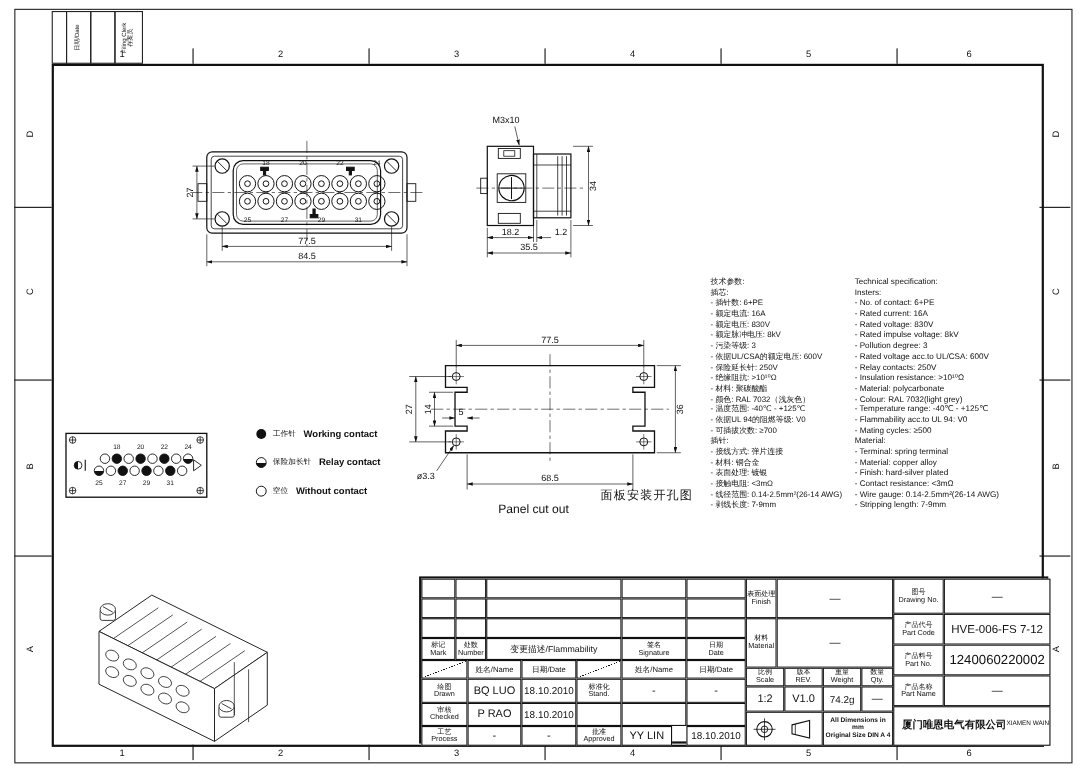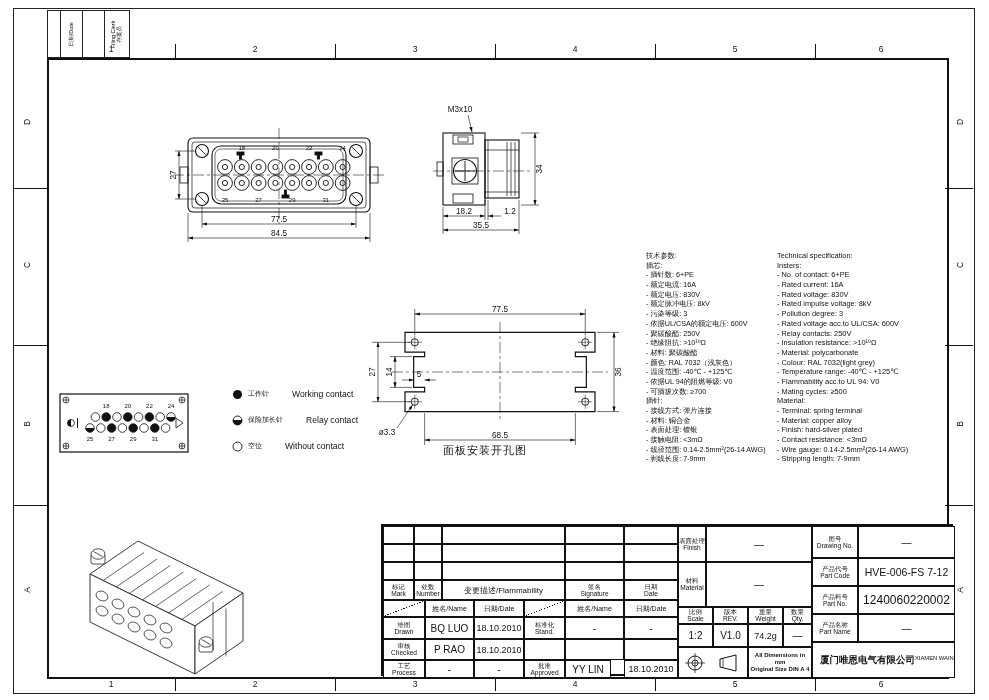--- a/index.html
+++ b/index.html
@@ -246,7 +246,7 @@
       <div>- 额定脉冲电压: 8kV</div>
       <div>- 污染等级: 3</div>
       <div>- 依据UL/CSA的额定电压: 600V</div>
-      <div>- 聚碳酸酯: 250V</div>
+      <div>- 保险延长针: 250V</div>
       <div>- 绝缘阻抗: &gt;10¹⁰Ω</div>
       <div>- 材料: 聚碳酸酯</div>
       <div>- 颜色: RAL 7032（浅灰色）</div>

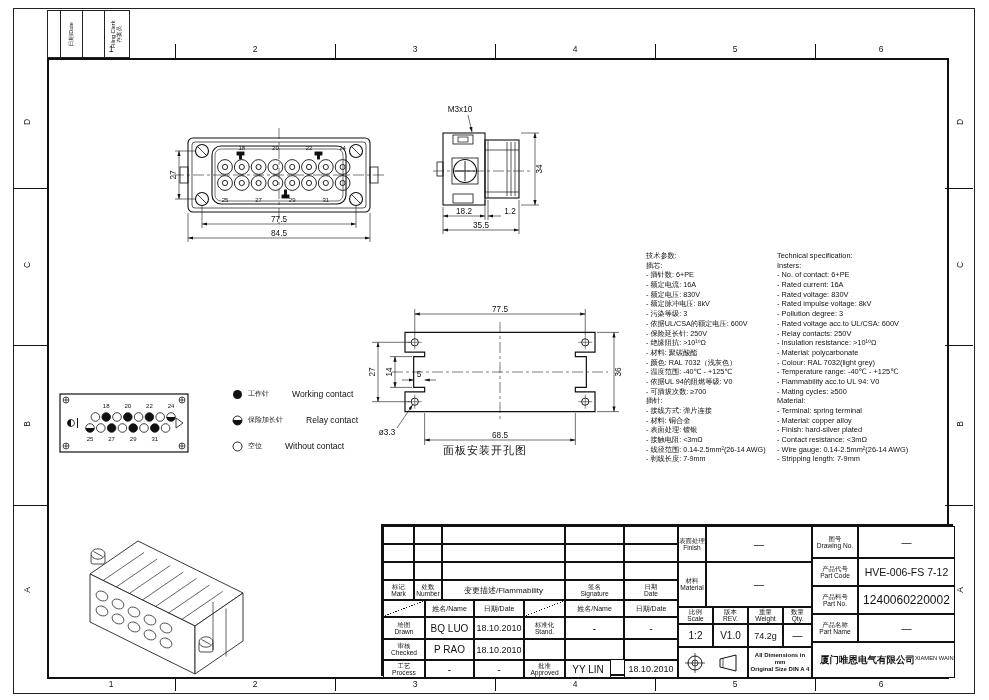--- a/index.html
+++ b/index.html
@@ -22,7 +22,7 @@
   .arr-title-en{font-size:8.8px;font-weight:700;line-height:1.25;}
   .legend-row{position:absolute;display:flex;align-items:center;gap:5px;height:12px;}
   .legend-cn{font-size:7px;}
-  .legend-en{font-size:8.6px;font-weight:400;margin-left:18px;white-space:nowrap;}
+  .legend-en{font-size:8.6px;font-weight:700;margin-left:2px;white-space:nowrap;}
   
   #tblock{left:381px;top:524px;width:572px;height:152px;border:2px solid #111;box-sizing:border-box;}
   .c{position:absolute;border:1px solid #111;box-sizing:border-box;display:flex;

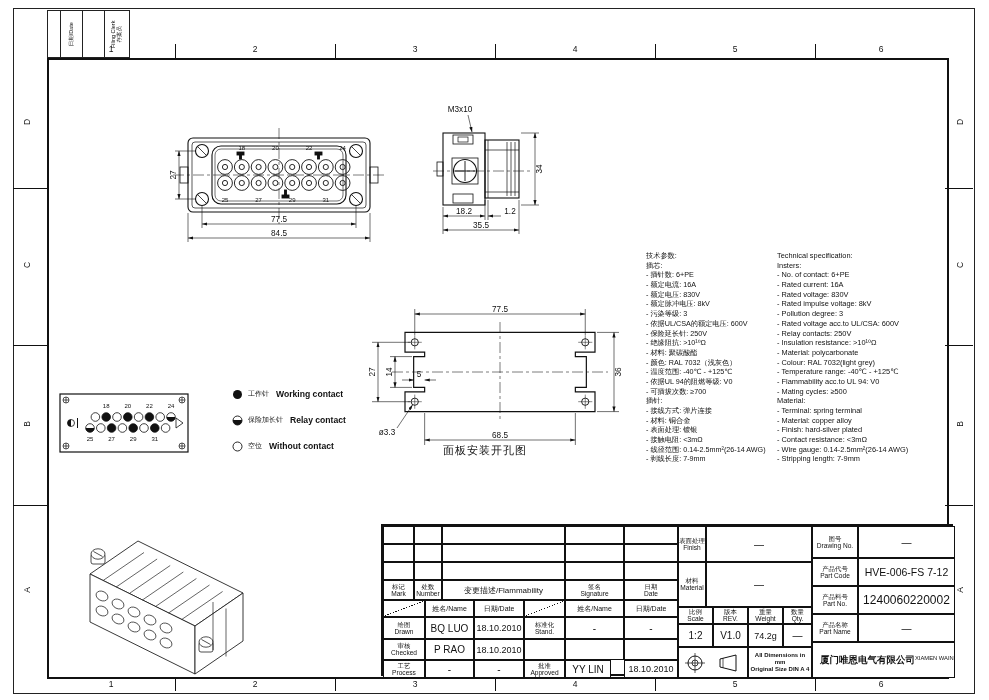--- a/index.html
+++ b/index.html
@@ -410,7 +410,7 @@
     <text class="dimtxt" x="79" y="89" text-anchor="middle">5</text>
     <text class="dimtxt" x="47" y="147" text-anchor="middle">ø3.3</text>
   </svg>
-  <div class="abs cap-cn" style="left:340px;top:443px;width:290px;text-align:center">面板安装开孔图</div>
+  <div class="abs cap-cn" style="left:340px;top:443px;width:290px;text-align:right">面板安装开孔图</div>
 
   <svg class="abs" style="left:68px;top:492px" width="230" height="195" viewBox="0 0 230 195">
     <g stroke="#222" stroke-width="0.9" fill="#fff" stroke-linejoin="round">

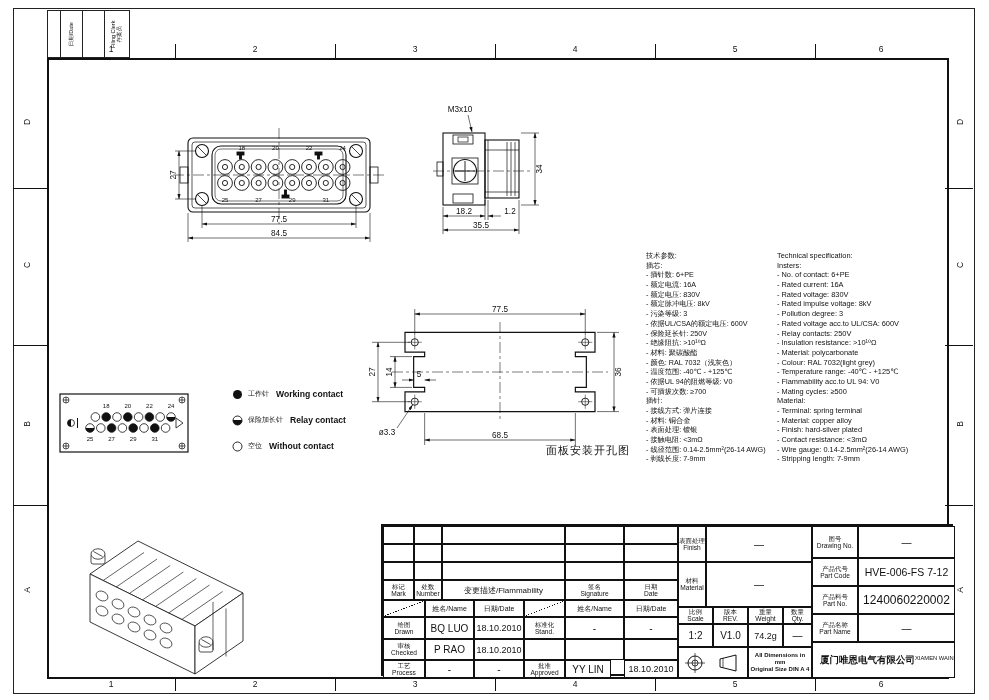--- a/index.html
+++ b/index.html
@@ -411,6 +411,7 @@
     <text class="dimtxt" x="47" y="147" text-anchor="middle">ø3.3</text>
   </svg>
   <div class="abs cap-cn" style="left:340px;top:443px;width:290px;text-align:right">面板安装开孔图</div>
+  <div class="abs cap-en" style="left:340px;top:457px;width:290px;text-align:center">Panel cut out</div>
 
   <svg class="abs" style="left:68px;top:492px" width="230" height="195" viewBox="0 0 230 195">
     <g stroke="#222" stroke-width="0.9" fill="#fff" stroke-linejoin="round">

